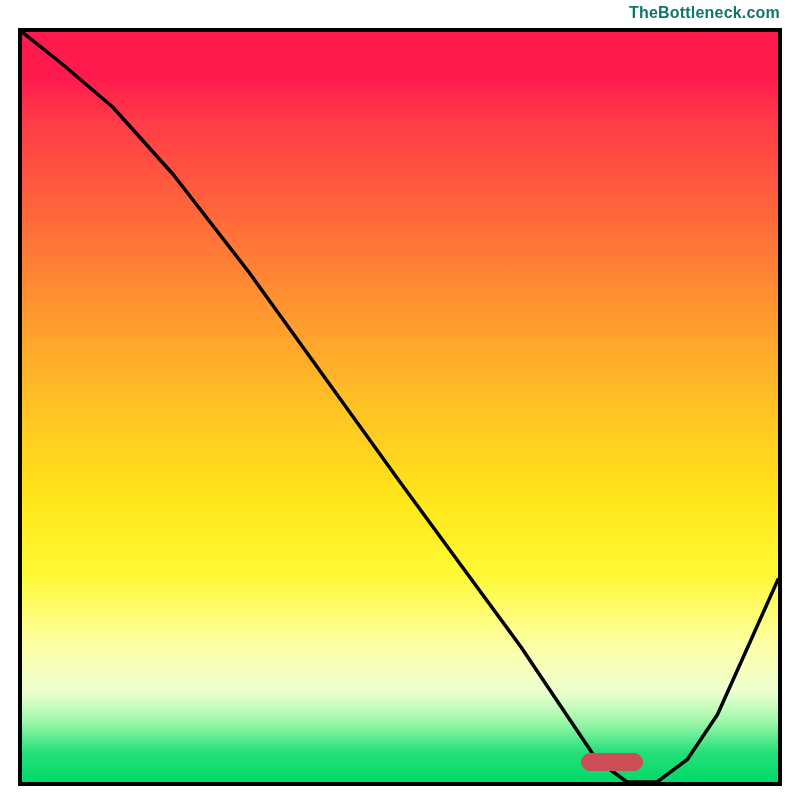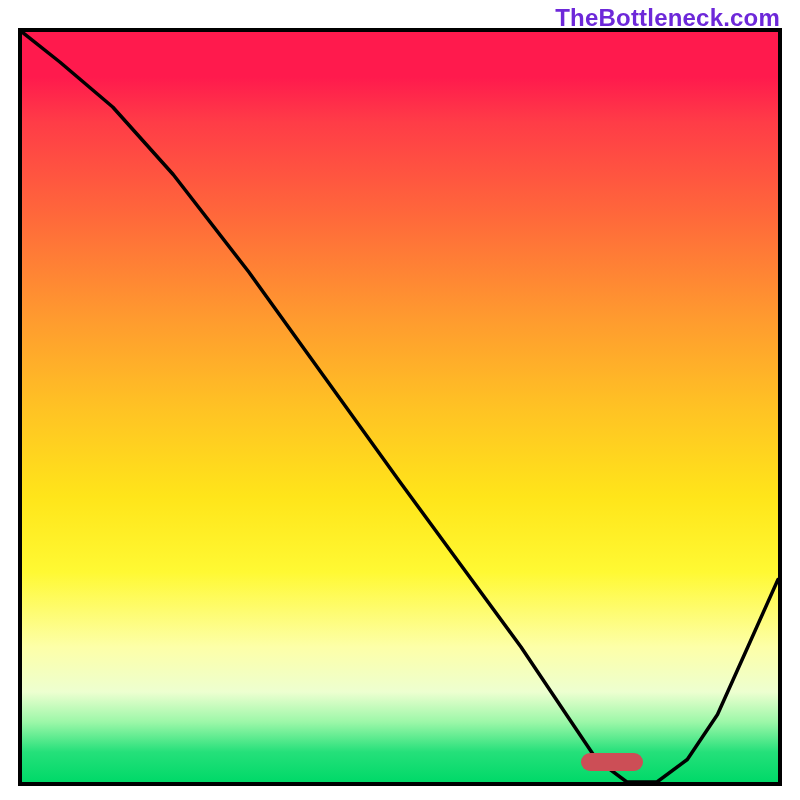--- a/index.html
+++ b/index.html
@@ -19,9 +19,9 @@
     position: absolute;
     top: 4px;
     right: 20px;
-    font-size: 24px;
+    font-size: 16px;
     font-weight: bold;
-    color: #6d28d9;
+    color: #0f766e;
     letter-spacing: 0.2px;
   }
   .plot-frame {

